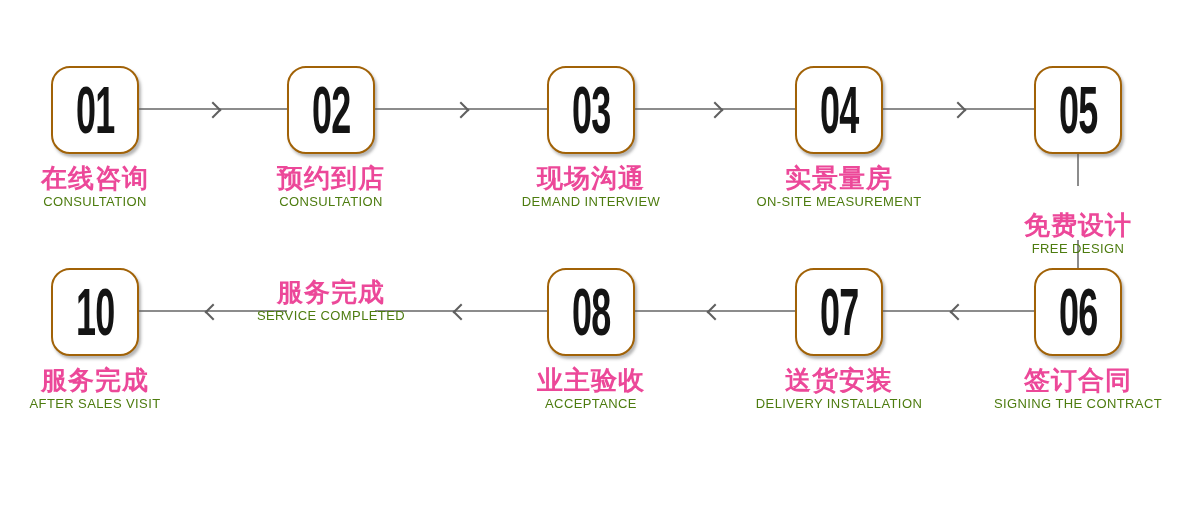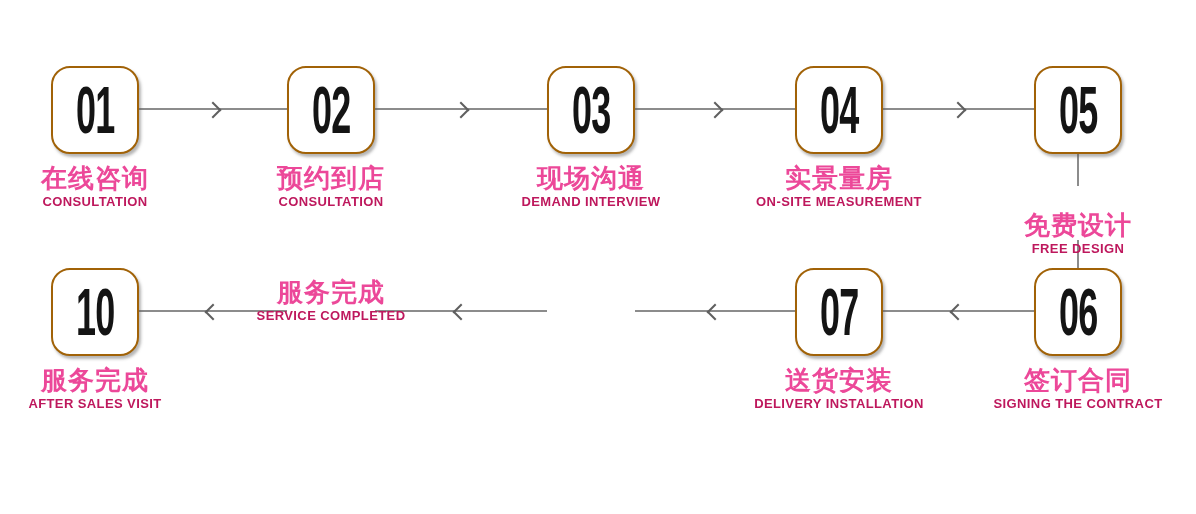--- a/index.html
+++ b/index.html
@@ -58,8 +58,8 @@
   .en {
     margin-top: 3px;
     font-size: 13px;
-    font-weight: bold;
-    color: #be185d;
+    font-weight: normal;
+    color: #4d7c0f;
     letter-spacing: 0.4px;
     line-height: 16px;
     white-space: nowrap;

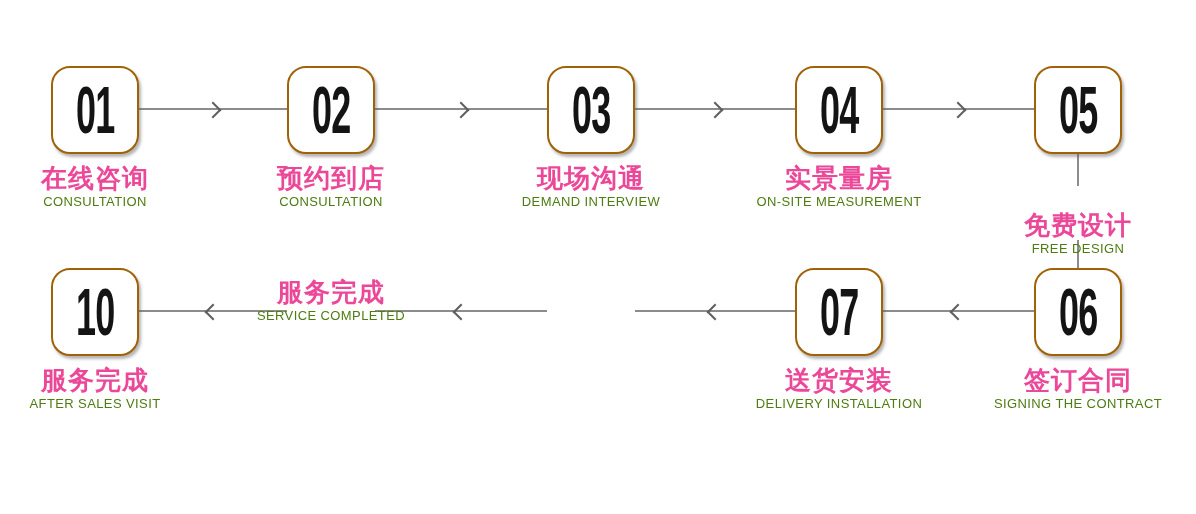--- a/index.html
+++ b/index.html
@@ -166,6 +166,13 @@
     <div class="en">DELIVERY INSTALLATION</div>
   </div>
 
+  <div class="step" style="left:481px; top:268px">
+    <div class="box">
+      <span class="num">08</span>
+    </div>
+    <div class="zh">业主验收</div>
+    <div class="en">ACCEPTANCE</div>
+  </div>
 
   <div class="step" style="left:221px; top:268px">
     <div class="zh">服务完成</div>

